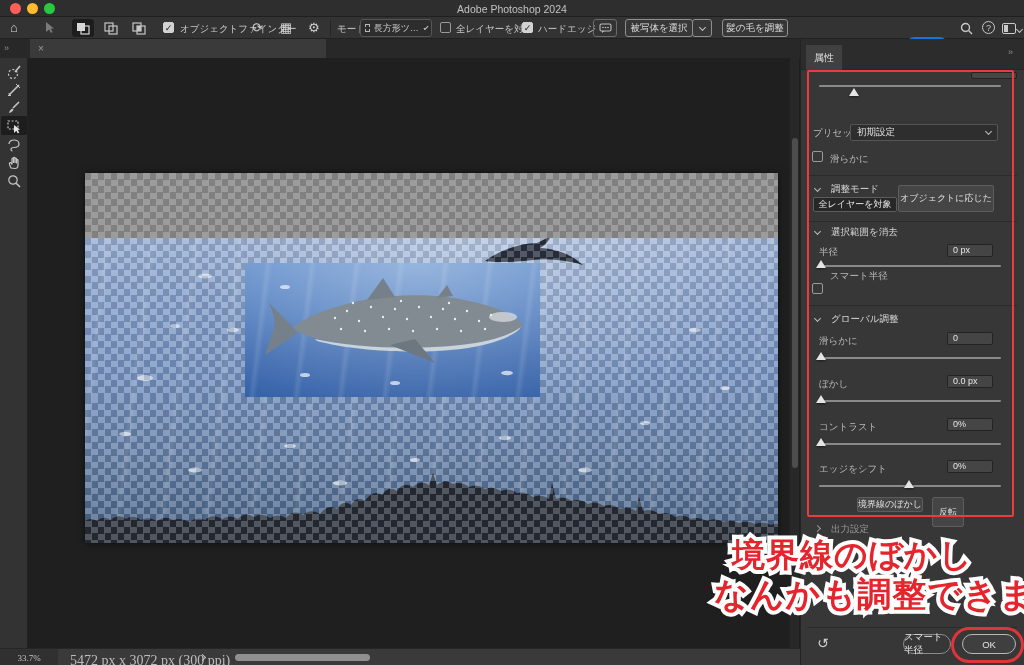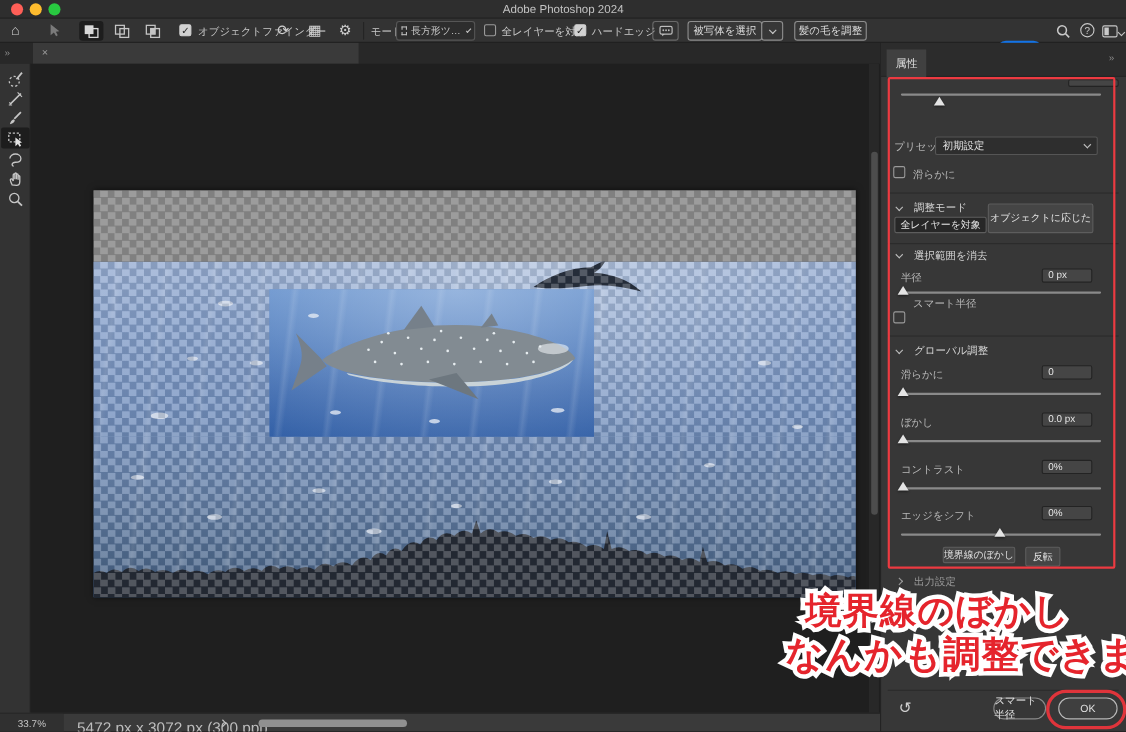--- a/index.html
+++ b/index.html
@@ -380,7 +380,7 @@
   <div class="abs pbtn" style="left:56px;top:458px;width:66px;height:15px">
       <span>境界線のぼかし</span>
     </div>
-  <div class="abs pbtn" style="left:131px;top:458px;width:32px;height:18px">
+  <div class="abs pbtn" style="left:131px;top:458px;width:32px;height:30px">
       <span>反転</span>
     </div>
 

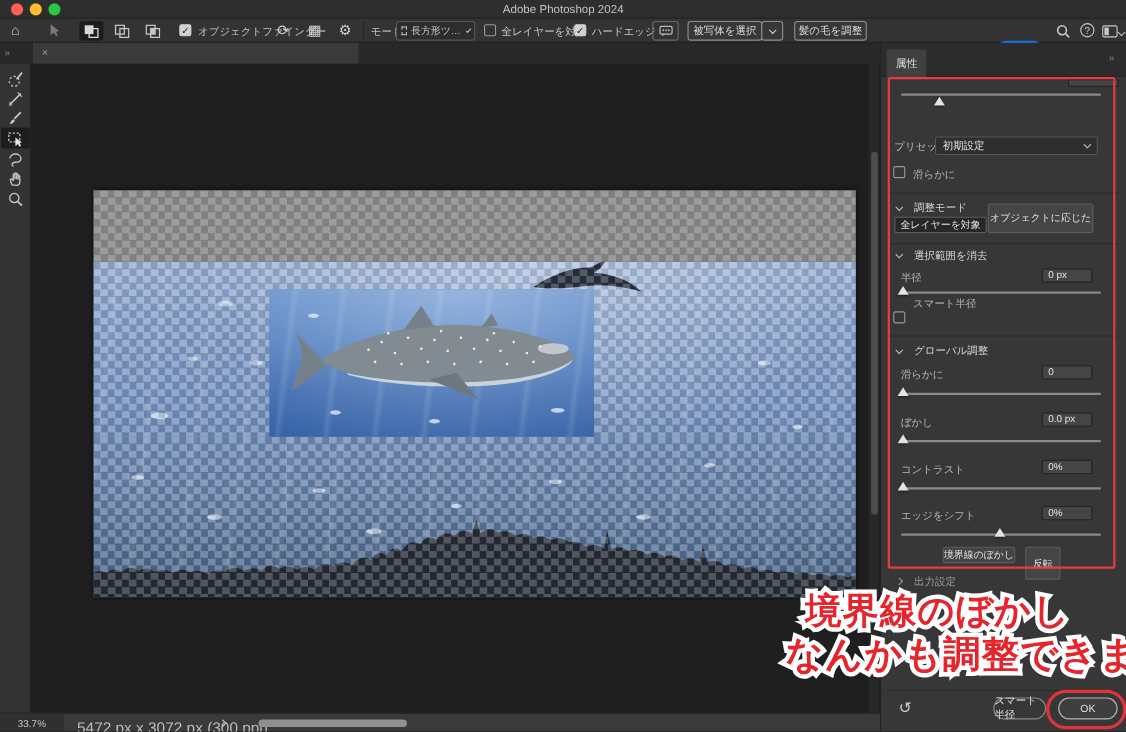--- a/index.html
+++ b/index.html
@@ -70,7 +70,7 @@
   .pdivider { left:6px; width:210px; height:1px; background:#2b2b2b; }
 
   
-  #statusbar { left:0; top:648px; width:800px; height:17px; background:#3a3a3a; border-top:1px solid #262626; }
+  #statusbar { left:0; top:648px; width:800px; height:17px; background:#3a3a3a; border-top:1px solid #262626;font-family:Liberation Serif, serif; }
   #zoom-box { left:0; top:0; width:58px; height:17px; background:#303030; color:#c4c4c4; font-size:9px; display:flex; align-items:center; justify-content:center; }
   #scroll-thumb { left:235px; top:5px; width:135px; height:7px; background:#909090; border-radius:4px; }
   #vscroll-track { left:762px; top:0; width:9px; height:590px; background:#282828; }

